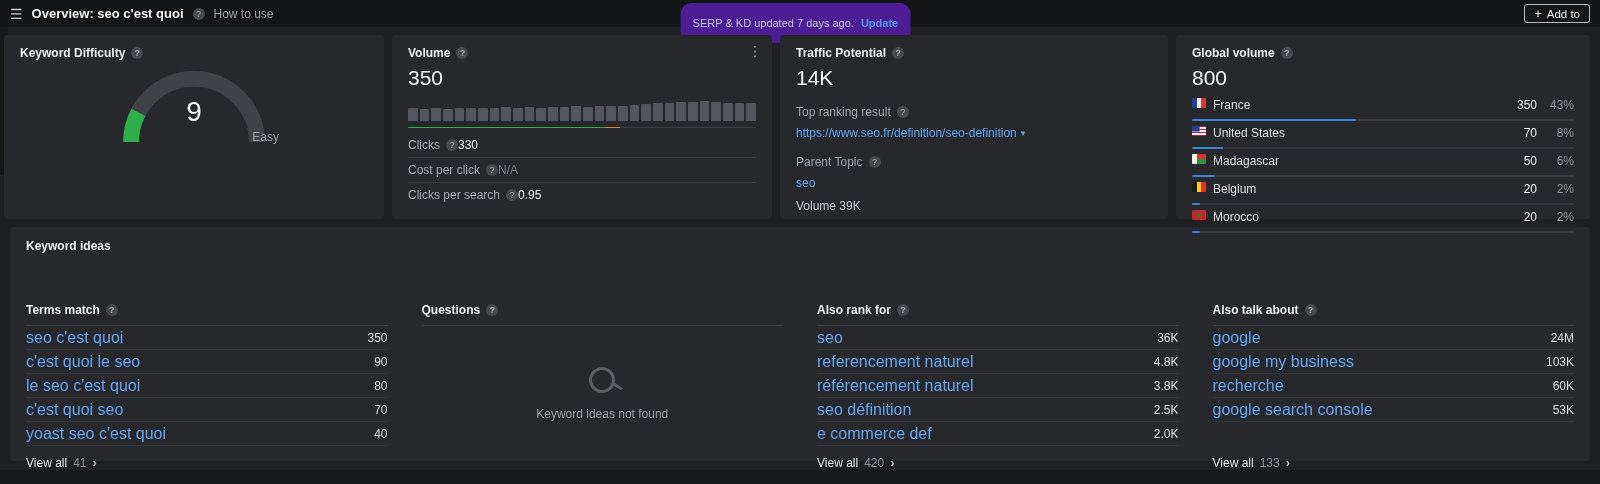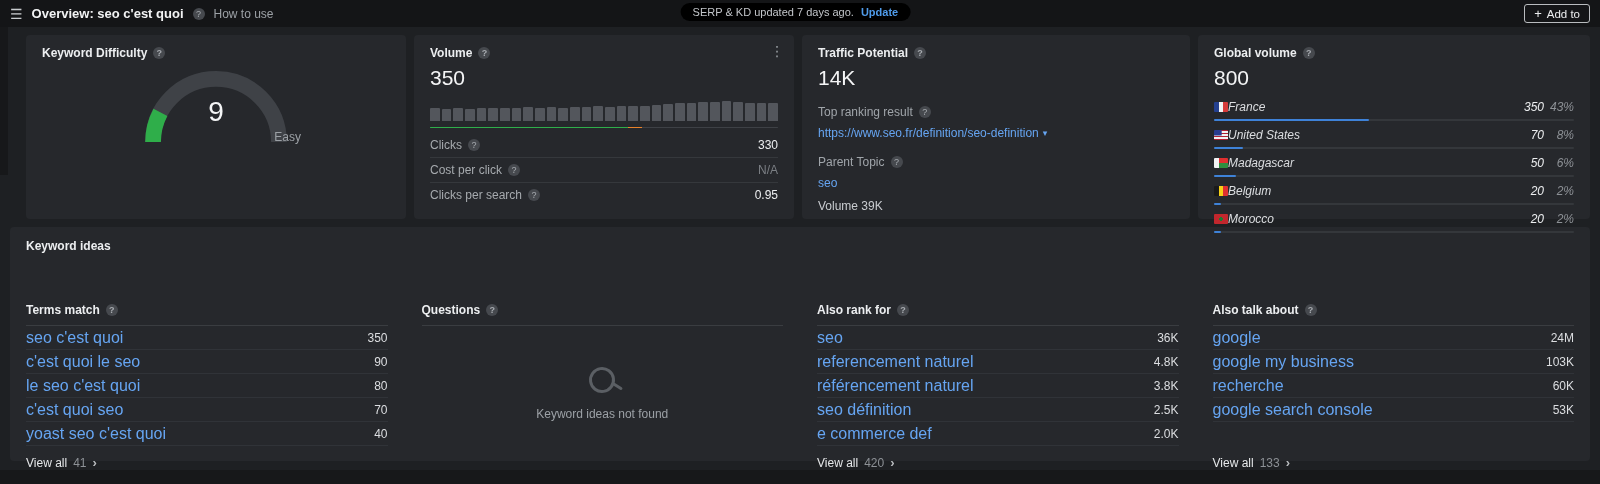--- a/index.html
+++ b/index.html
@@ -29,7 +29,7 @@
   }
   .serp-pill {
     position:absolute; left:50%; top:3px; transform:translateX(-52%);
-    background:#000000; border-radius:11px; padding:3px 12px;
+    background:#4c1d95; border-radius:11px; padding:14px 12px;
     color:#c3c6ca; font-size:11px; white-space:nowrap;
   }
   .serp-pill a { color:#4f9bea; font-weight:bold; margin-left:4px; }

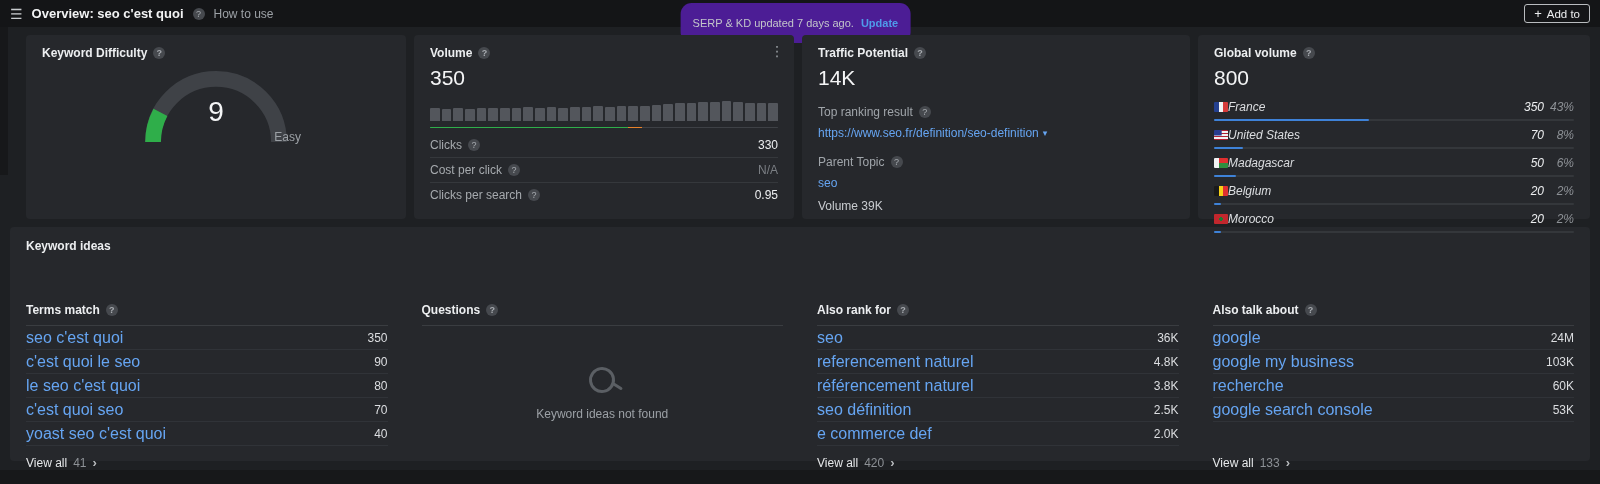--- a/index.html
+++ b/index.html
@@ -46,7 +46,7 @@
   
   .row1 {
     display:grid; grid-template-columns:380px 380px 388px 1fr;
-    gap:8px; padding:8px 10px 0 26px;
+    gap:8px; padding:8px 10px 0 4px;
   }
   .card {
     background:#26282c; border-radius:4px; padding:11px 16px 12px 16px;

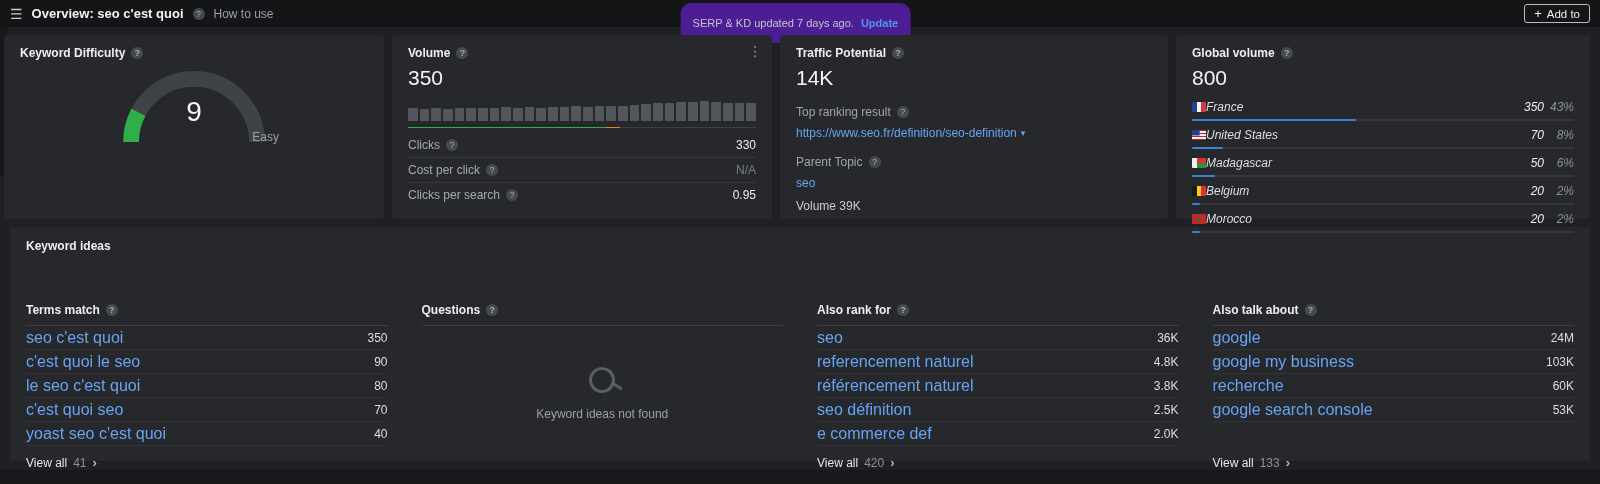--- a/index.html
+++ b/index.html
@@ -89,7 +89,7 @@
   
   .countries { margin-top:8px; }
   .country { margin-bottom:2px; }
-  .country-main { display:flex; align-items:center; height:18px;font-style:italic; }
+  .country-main { display:flex; gap:7px; height:18px; }
   .country-name { flex:1; color:#dcdee1; font-size:12px; }
   .country-val { width:46px; text-align:right; color:#eceef0; }
   .country-pct { width:30px; text-align:right; color:#8d9196; }

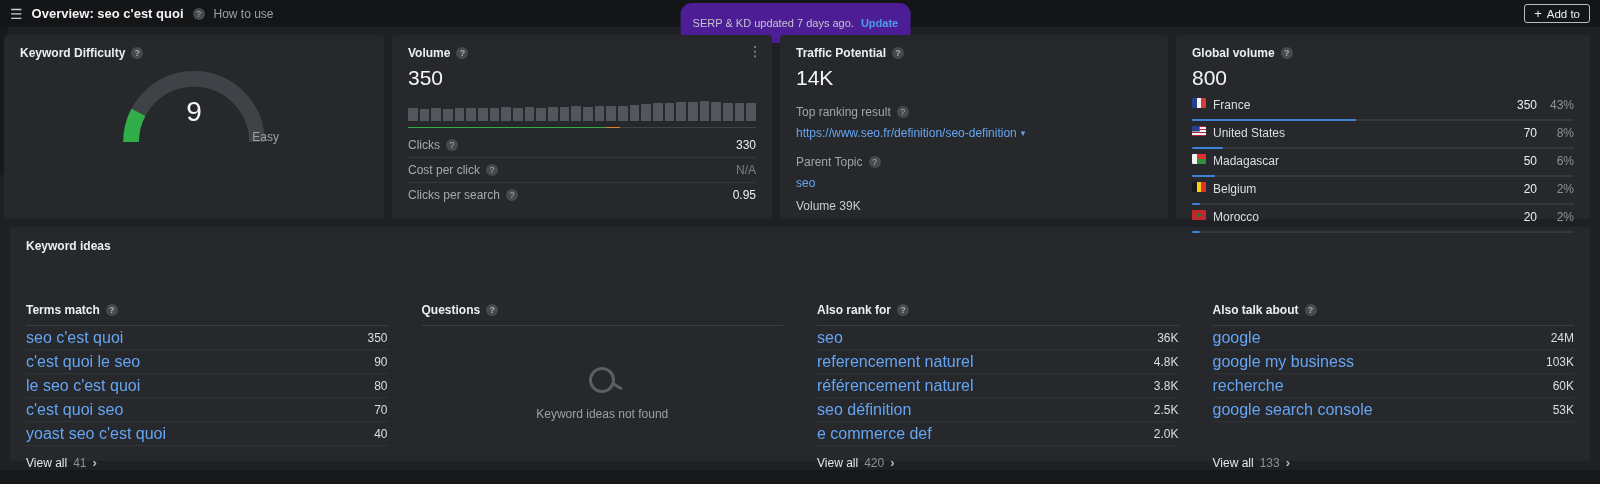--- a/index.html
+++ b/index.html
@@ -71,7 +71,7 @@
   .clicks-bar { height:4px; border-radius:2px; background:#3e4146; margin-top:6px; display:flex; overflow:hidden; }
   .clicks-bar .seg-green { background:#2fae4a; height:100%; }
   .clicks-bar .seg-orange { background:#e8822a; height:100%; }
-  .stat-row { display:flex; align-items:center; justify-content:space-between; height:25px; }
+  .stat-row { display:flex; align-items:center; justify-content:flex-start; height:25px; }
   .stat-row + .stat-row { border-top:1px solid #35383c; }
   .stats { margin-top:4px; }
   .stat-label { color:#a6aaae; display:flex; align-items:center; gap:6px; }

